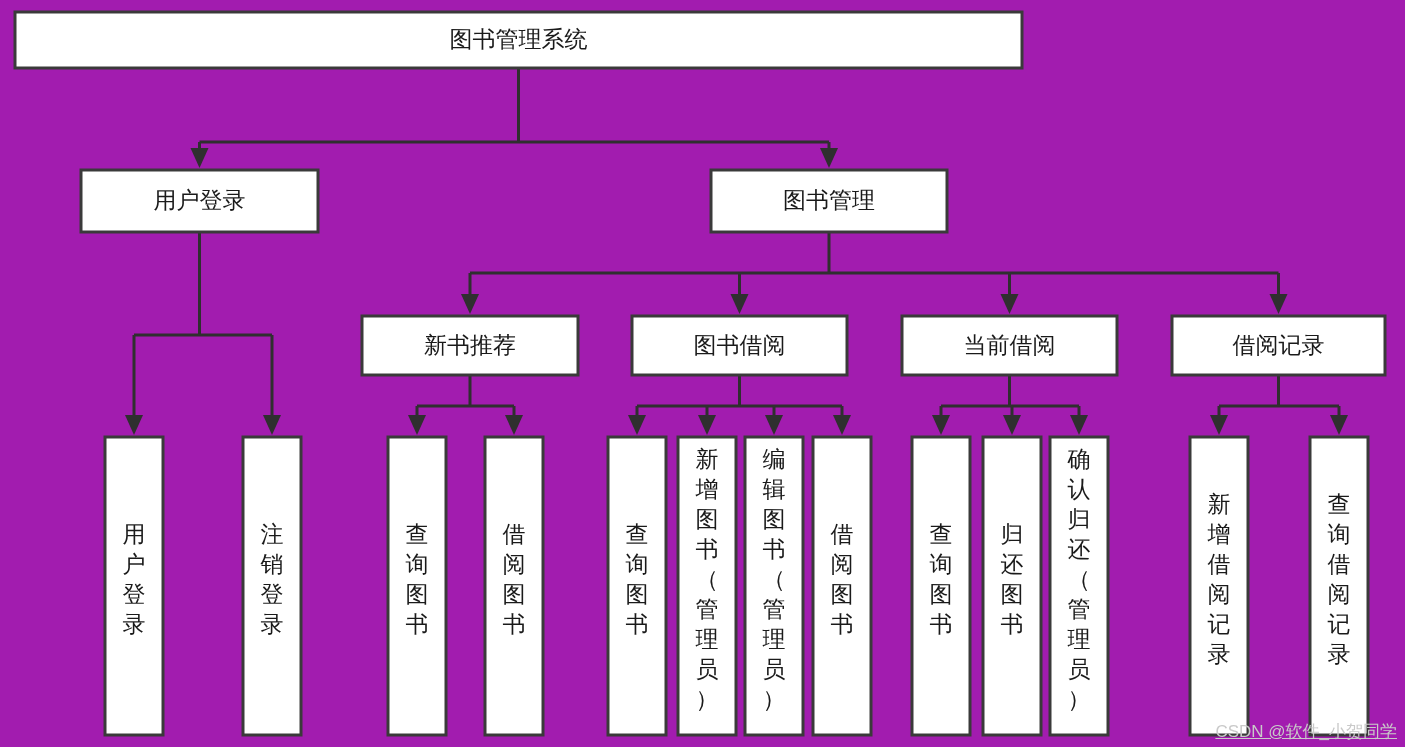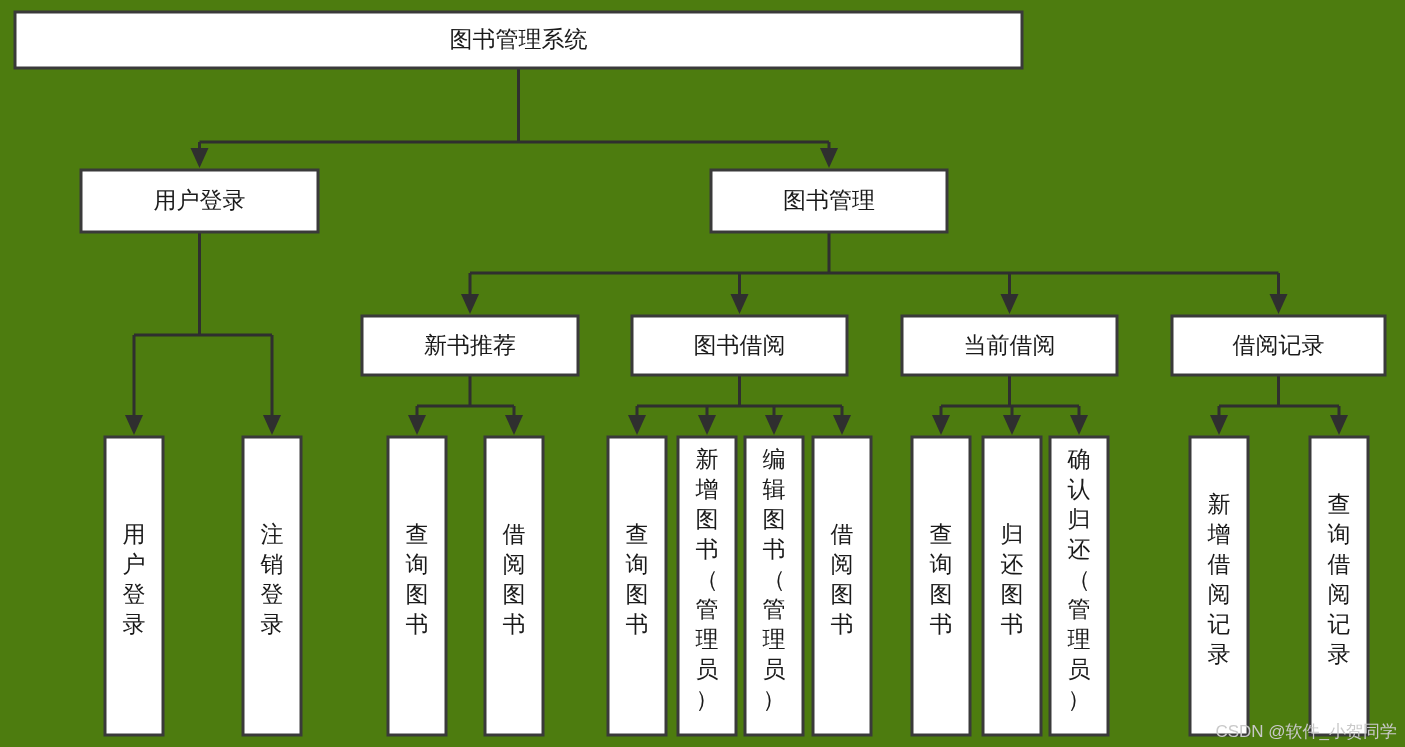--- a/index.html
+++ b/index.html
@@ -5,7 +5,7 @@
   html,body{margin:0;padding:0;background:#ffffff;}
   body{width:1405px;height:747px;overflow:hidden;
        font-family:"Liberation Sans","DejaVu Sans",sans-serif;}
-  #diagram-root{position:relative;width:1405px;height:747px;background:#4d7c0f;}
+  #diagram-root{position:relative;width:1405px;height:747px;background:#a21caf;}
   svg#tree{position:absolute;left:0;top:0;width:1405px;height:747px;}
   .node-rect{fill:#ffffff;stroke:#3a3a3a;stroke-width:3;}
   .edge{stroke:#2f2f2f;stroke-width:3;fill:none;}

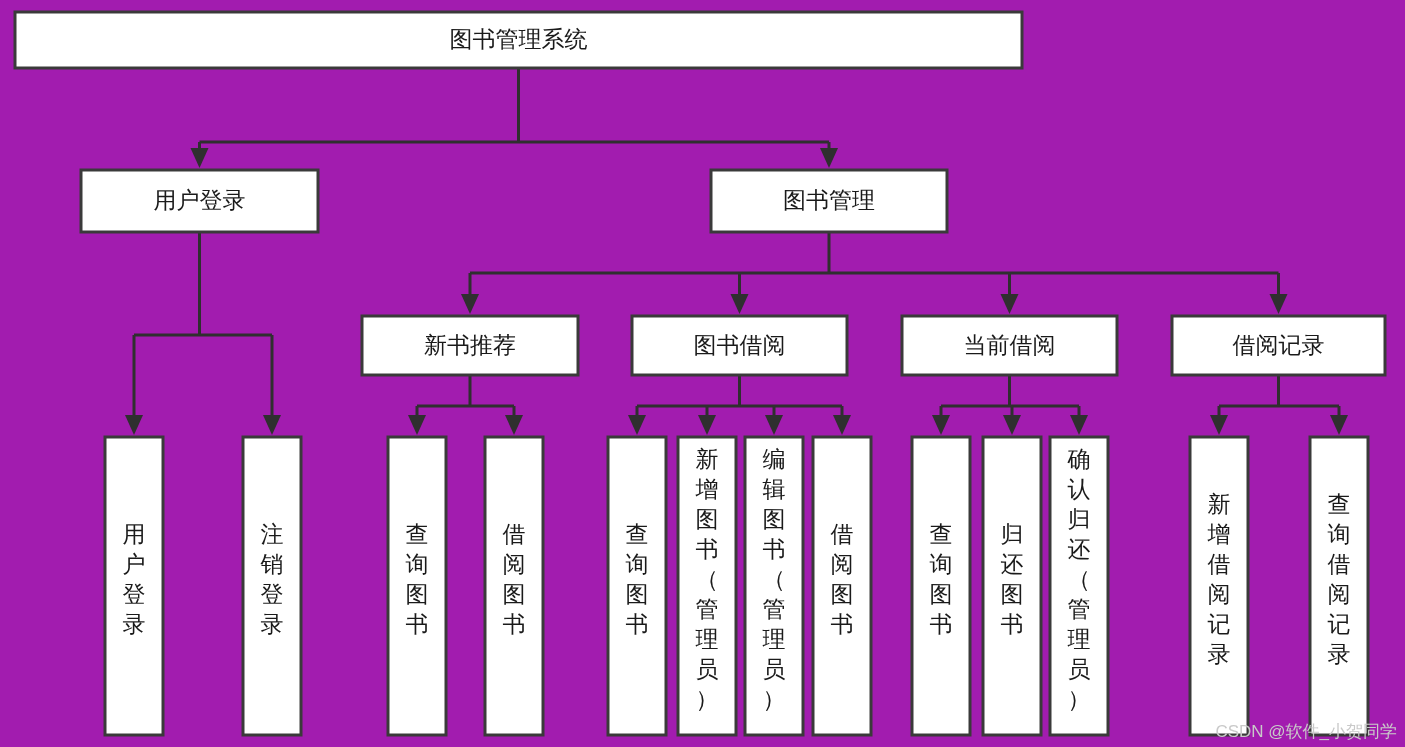--- a/index.html
+++ b/index.html
@@ -15,7 +15,7 @@
   .node-label-v{font-family:"Liberation Sans","DejaVu Sans",sans-serif;
      font-size:23px;fill:#1a1a1a;text-anchor:middle;}
   .watermark{position:absolute;right:8px;bottom:4px;font-size:17px;color:#c9c9c9;
-     font-family:"Liberation Sans","DejaVu Sans",sans-serif;white-space:nowrap;}
+     font-family:"Liberation Sans","DejaVu Sans",sans-serif;white-space:nowrap;text-decoration:underline;}
 </style>
 </head>
 <body>

